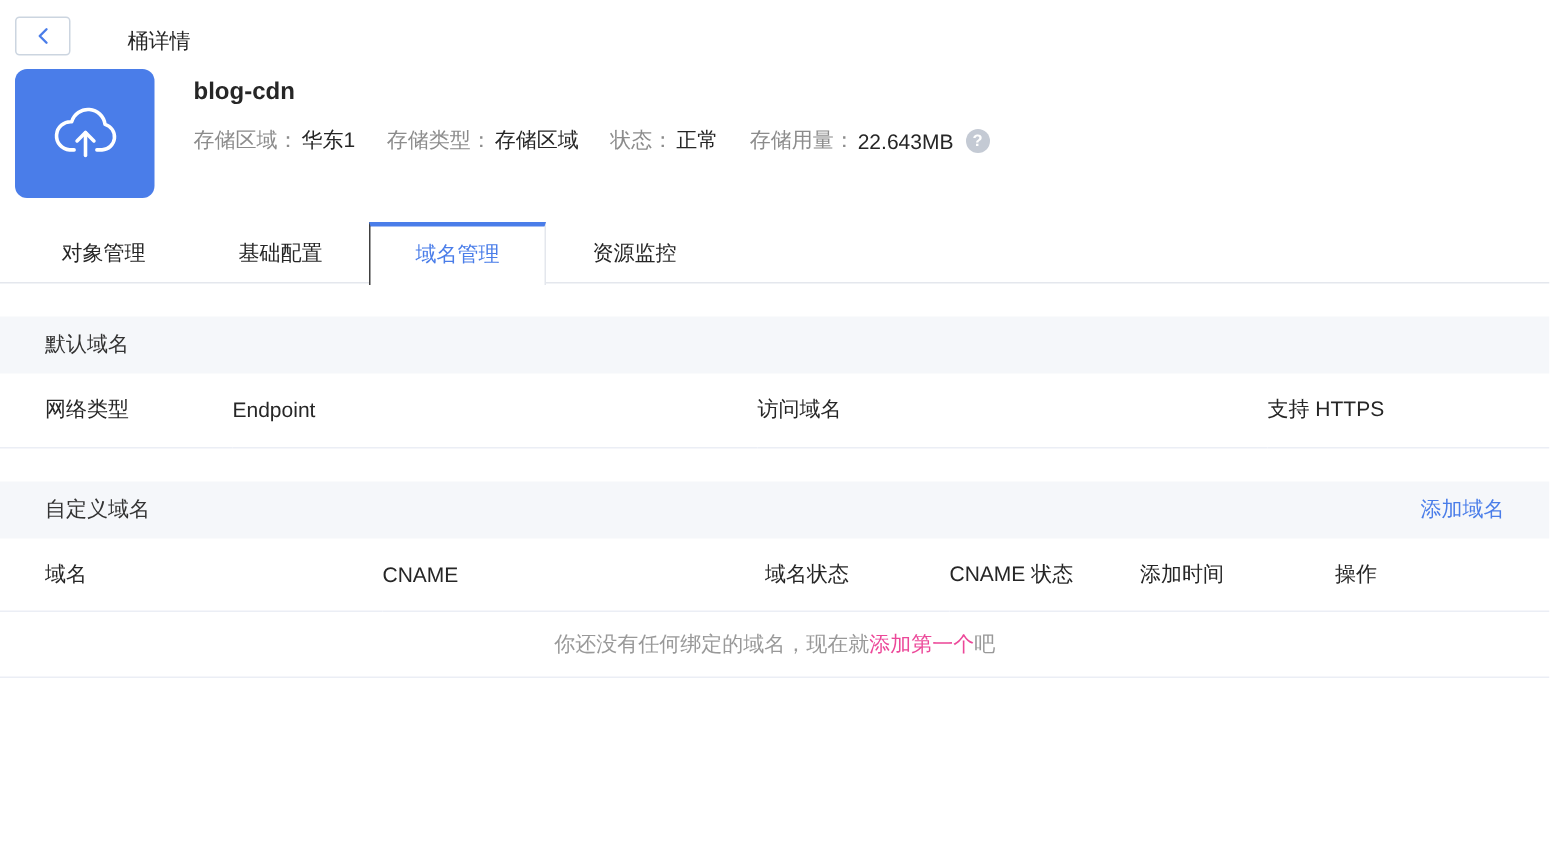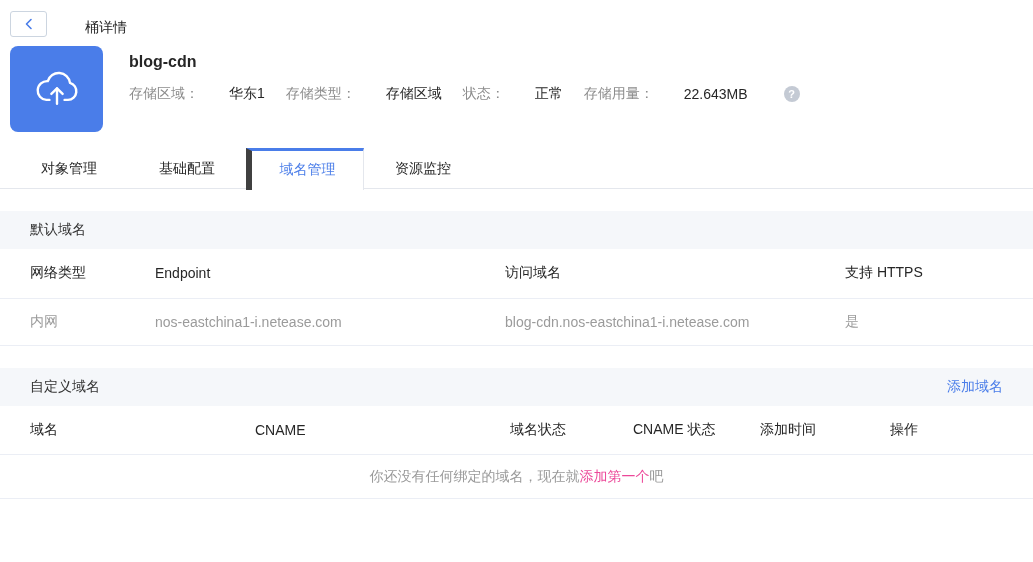--- a/index.html
+++ b/index.html
@@ -20,7 +20,7 @@
   .bucket-meta { margin-left: 26px; padding-top: 7px; }
   .bucket-name { font-size: 16px; font-weight: bold; color: #262626; }
   .bucket-info { margin-top: 14px; display: flex; align-items: center; white-space: nowrap; }
-  .info-item { display: flex; align-items: center; margin-right: 21px; gap: 28px; }
+  .info-item { display: flex; align-items: center; margin-right: 21px; }
   .info-label { color: #8c8c8c; }
   .info-value { color: #262626; margin-left: 2px; }
   .help-icon { width: 16px; height: 16px; border-radius: 50%; background: #c4cad4; color: #fff;

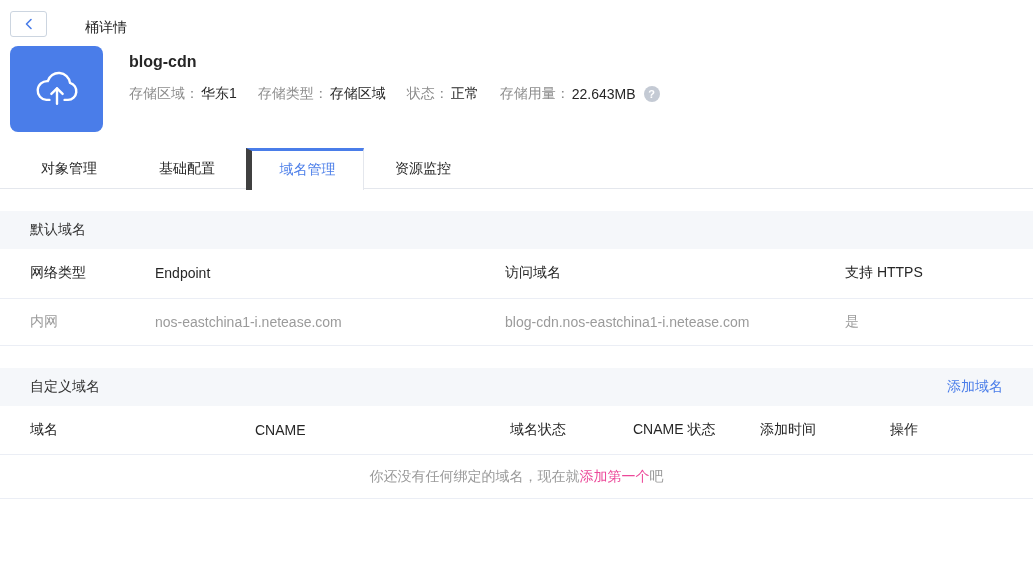--- a/index.html
+++ b/index.html
@@ -31,7 +31,7 @@
   .tabs { display: flex; margin-top: 16px; padding-left: 10px; border-bottom: 1px solid #e4e7ed; height: 41px; }
   .tab { width: 118px; height: 41px; line-height: 39px; text-align: center; cursor: pointer;
          color: #262626; border: 1px solid transparent; border-bottom: none; position: relative; top: 0; }
-  .tab.active { color: #4a7de9; background: #fff; border-left: 6px solid #404040; border-right: 1px solid #e4e7ed;
+  .tab.active { color: #4a7de9; background: #fff; border-left: 1px solid #404040; border-right: 1px solid #e4e7ed;
                 border-top: 3px solid #4a7de9; line-height: 36px; margin-bottom: -1px; height: 42px; }
 
   

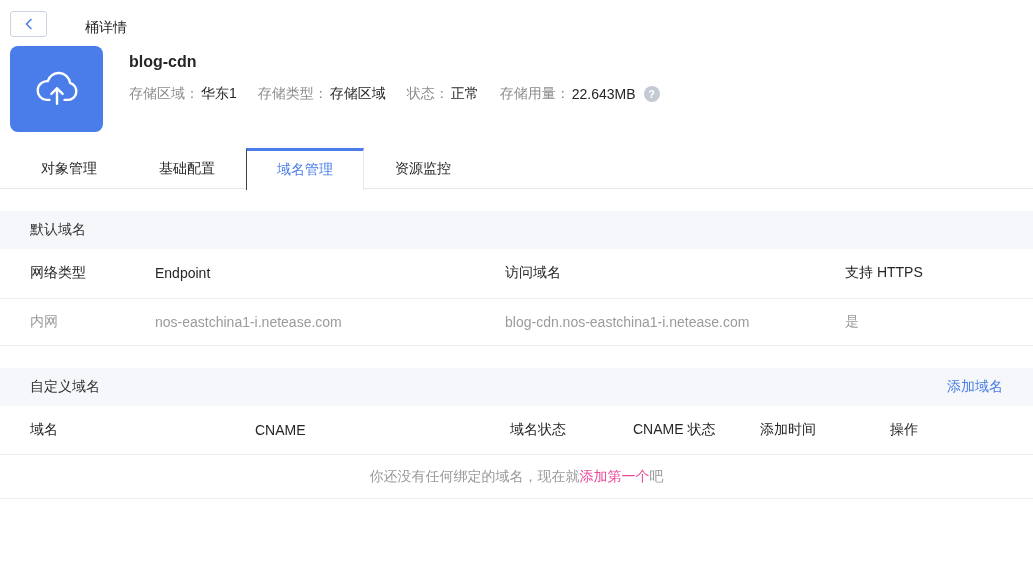--- a/index.html
+++ b/index.html
@@ -133,12 +133,6 @@
     </tr>
   </thead>
   <tbody>
-    <tr>
-      <td>内网</td>
-      <td>nos-eastchina1-i.netease.com</td>
-      <td>blog-cdn.nos-eastchina1-i.netease.com</td>
-      <td>是</td>
-    </tr>
   </tbody>
 </table>
 

